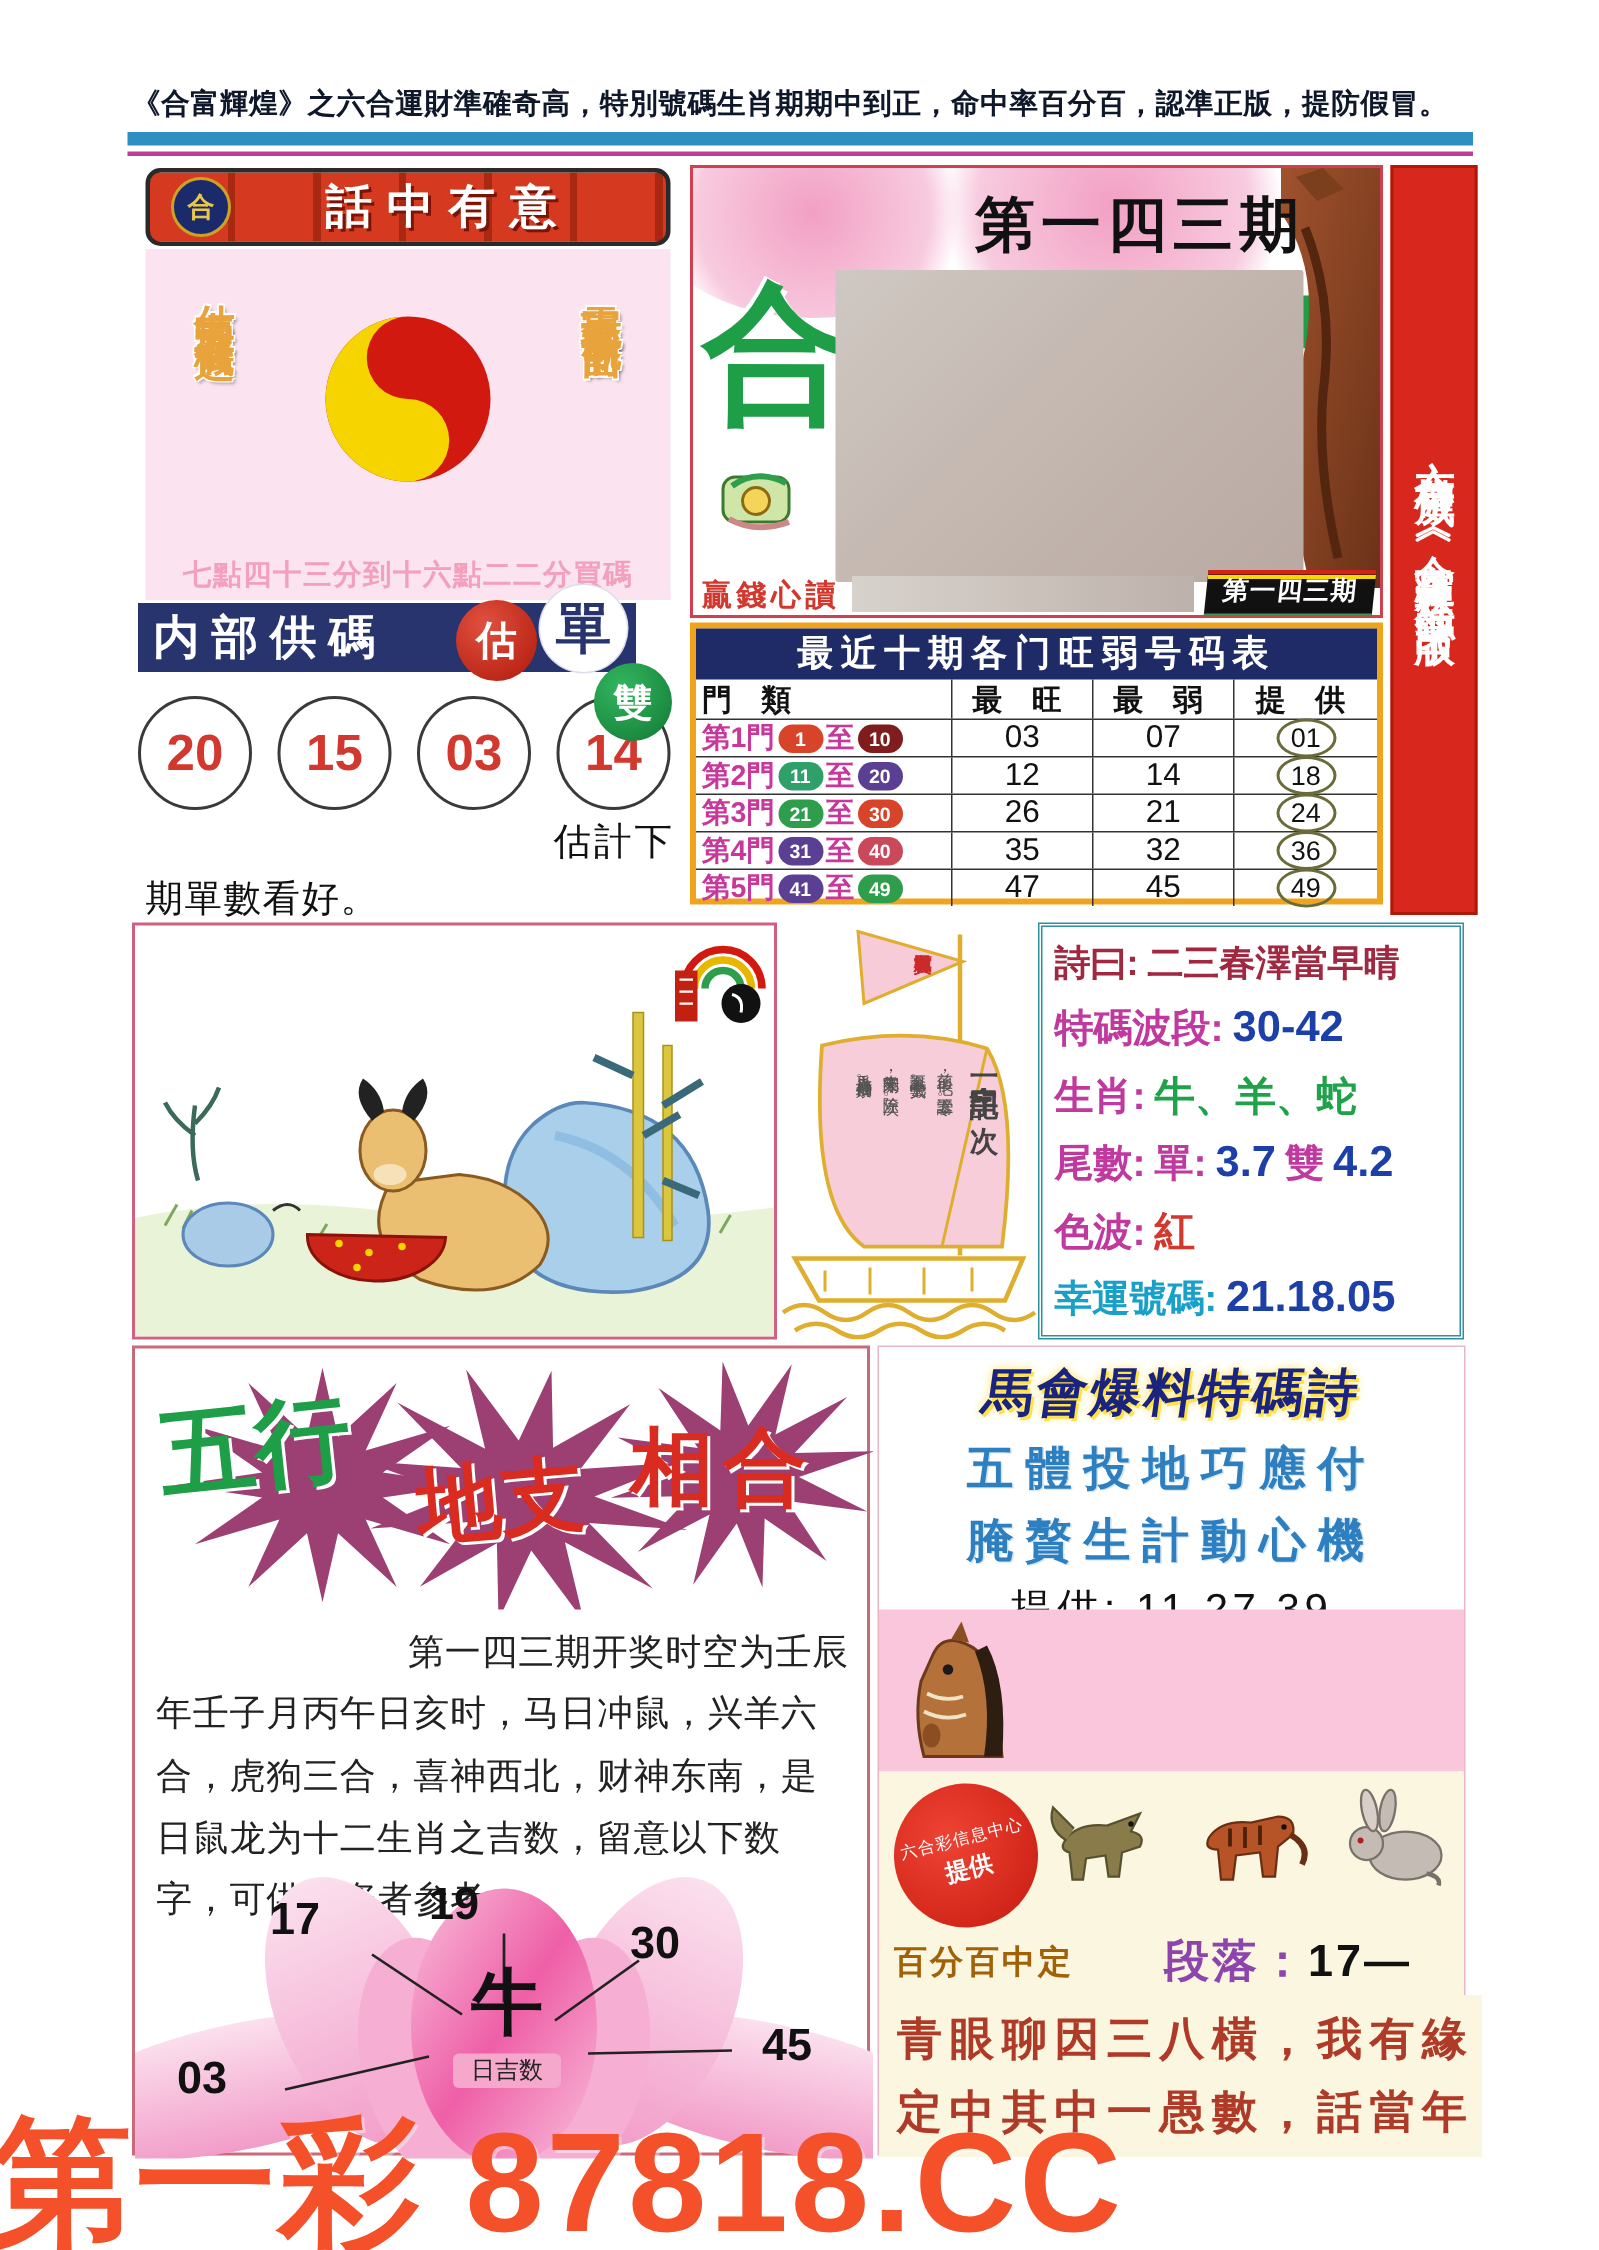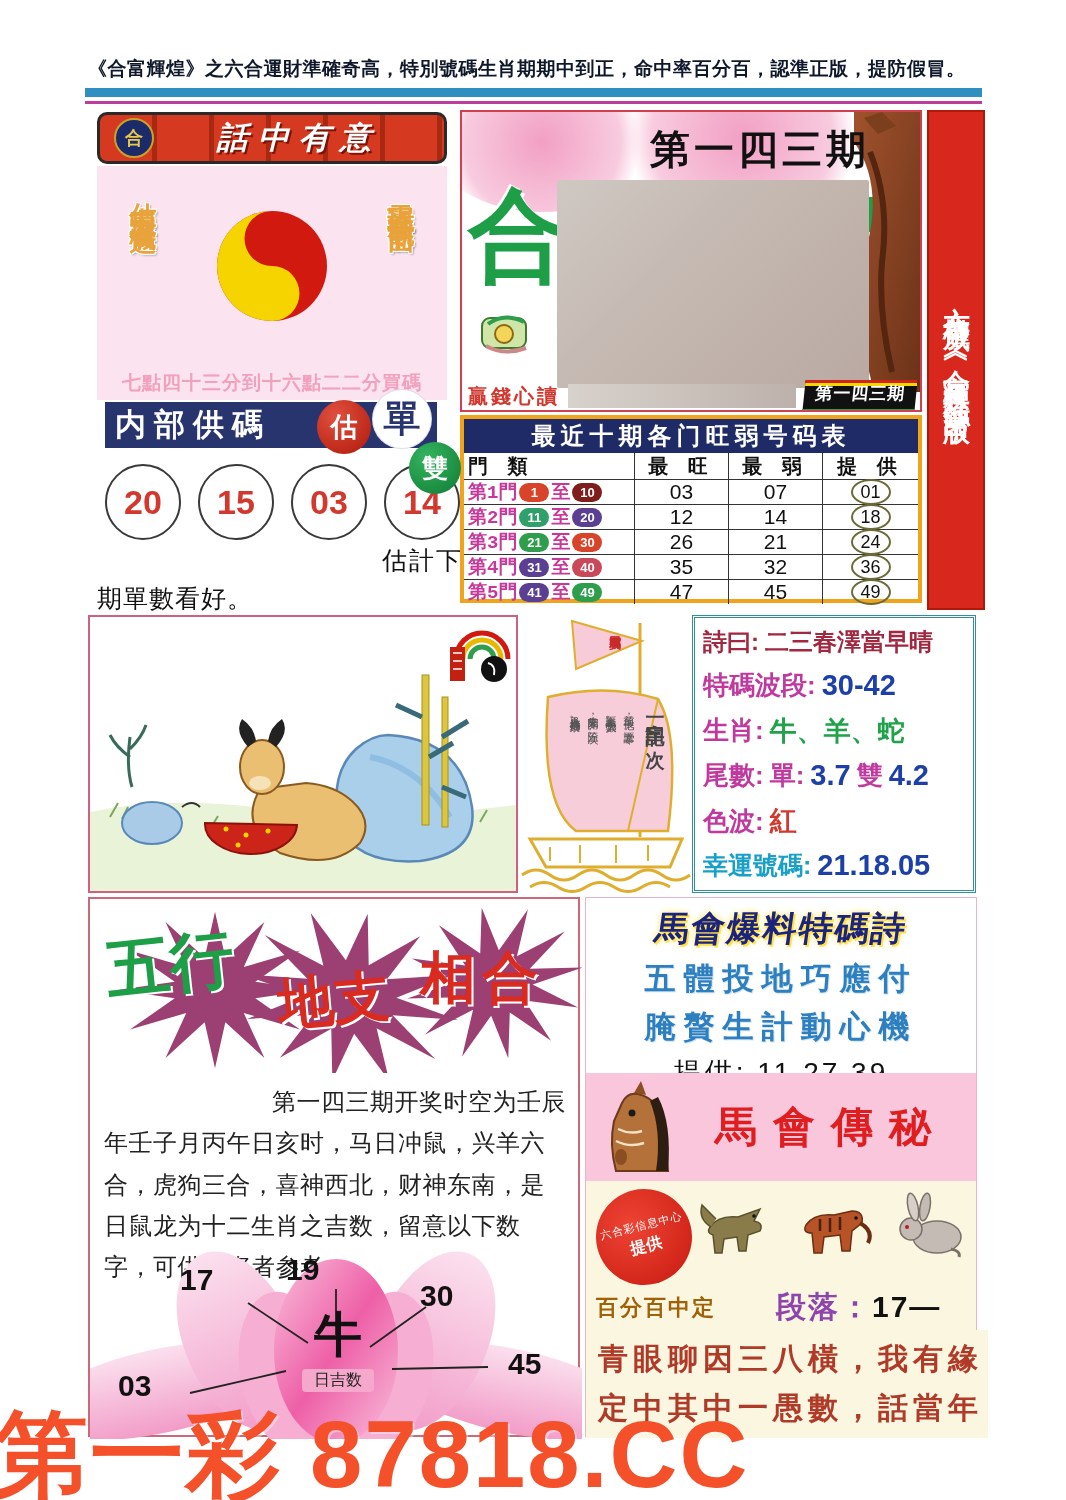--- a/index.html
+++ b/index.html
@@ -22,7 +22,7 @@
   .hz-logo{width:36px;height:36px;border-radius:50%;background:#1B2A6B;border:2px solid #C9A227;margin-left:14px;
            display:flex;align-items:center;justify-content:center;color:#E8C84A;font-size:18px;font-weight:bold;}
   .hz-title{flex:1;text-align:center;color:#fff;font-size:31px;font-weight:bold;letter-spacing:10px;
-            text-shadow:2px 2px 0 #7A1408;font-style:italic;}
+            text-shadow:2px 2px 0 #7A1408;}
   .hz-body{position:relative;height:204px;background:#FBE3EF;margin-top:2px;}
   .hz-vt{position:absolute;top:16px;font-size:27px;font-weight:bold;color:#E8A33C;letter-spacing:4px;}
   .hz-cap{height:30px;background:#FBE3EF;text-align:center;font-size:19px;color:#F2A0BC;font-weight:bold;letter-spacing:1px;}

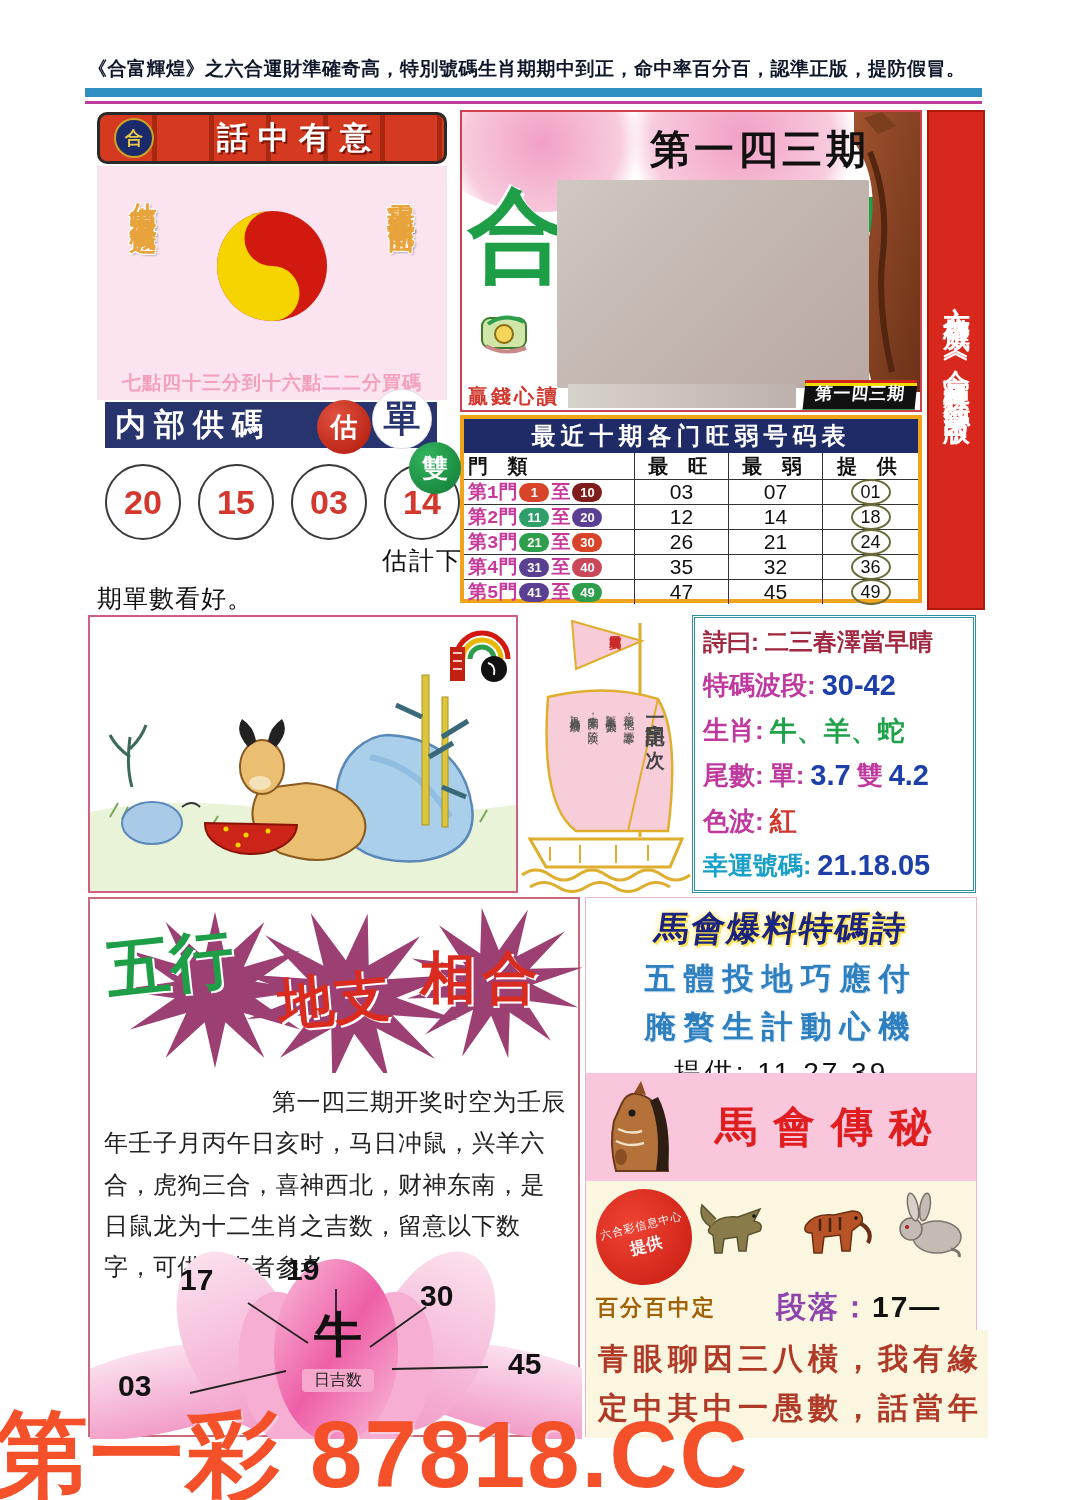--- a/index.html
+++ b/index.html
@@ -28,7 +28,7 @@
   .hz-cap{height:30px;background:#FBE3EF;text-align:center;font-size:19px;color:#F2A0BC;font-weight:bold;letter-spacing:1px;}
 
   
-  .nb-box{left:105px;top:402px;width:358px;height:175px;}
+  .nb-box{left:92px;top:402px;width:358px;height:175px;}
   .nb-bar{position:absolute;left:0;top:0;width:322px;height:46px;background:#28346E;color:#fff;
           font-size:31px;font-weight:bold;letter-spacing:8px;line-height:46px;padding-left:10px;}
   .nb-gu{position:absolute;left:212px;top:-2px;width:54px;height:54px;border-radius:50%;

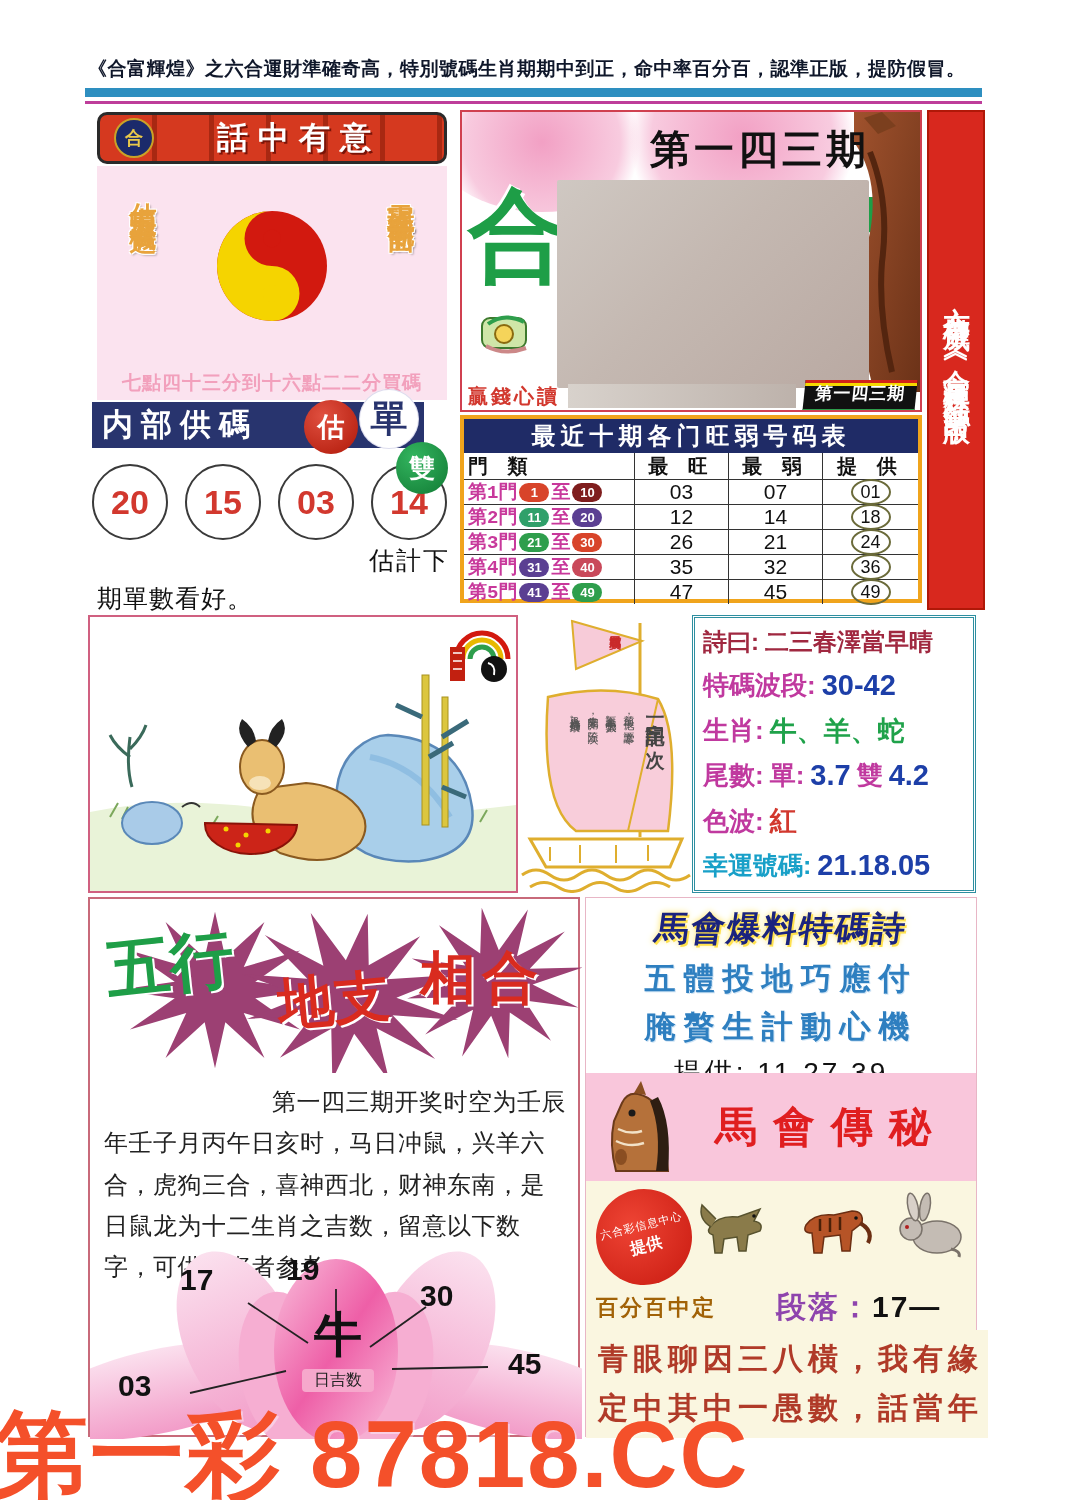--- a/index.html
+++ b/index.html
@@ -74,7 +74,7 @@
   .ht-c{display:flex;align-items:center;justify-content:center;height:24px;border-left:1px solid #333;font-size:21px;color:#111;}
   .ht-c:first-child{border-left:none;justify-content:flex-start;padding-left:4px;}
   .ht-h .ht-c{font-size:20px;letter-spacing:7px;height:26px;font-weight:bold;}
-  .door,.zhi{color:#C8389B;font-weight:bold;font-size:19px;font-family:Liberation Mono, monospace;}
+  .door,.zhi{color:#C8389B;font-weight:bold;font-size:19px;}
   .ov{min-width:26px;height:19px;border-radius:10px;color:#fff;font-size:13px;font-weight:bold;
       display:inline-flex;align-items:center;justify-content:center;margin:0 2px;padding:0 2px;}
   .ov.red{background:#D8442A}.ov.navy{background:#7f1d1d}.ov.teal{background:#2FA06A}

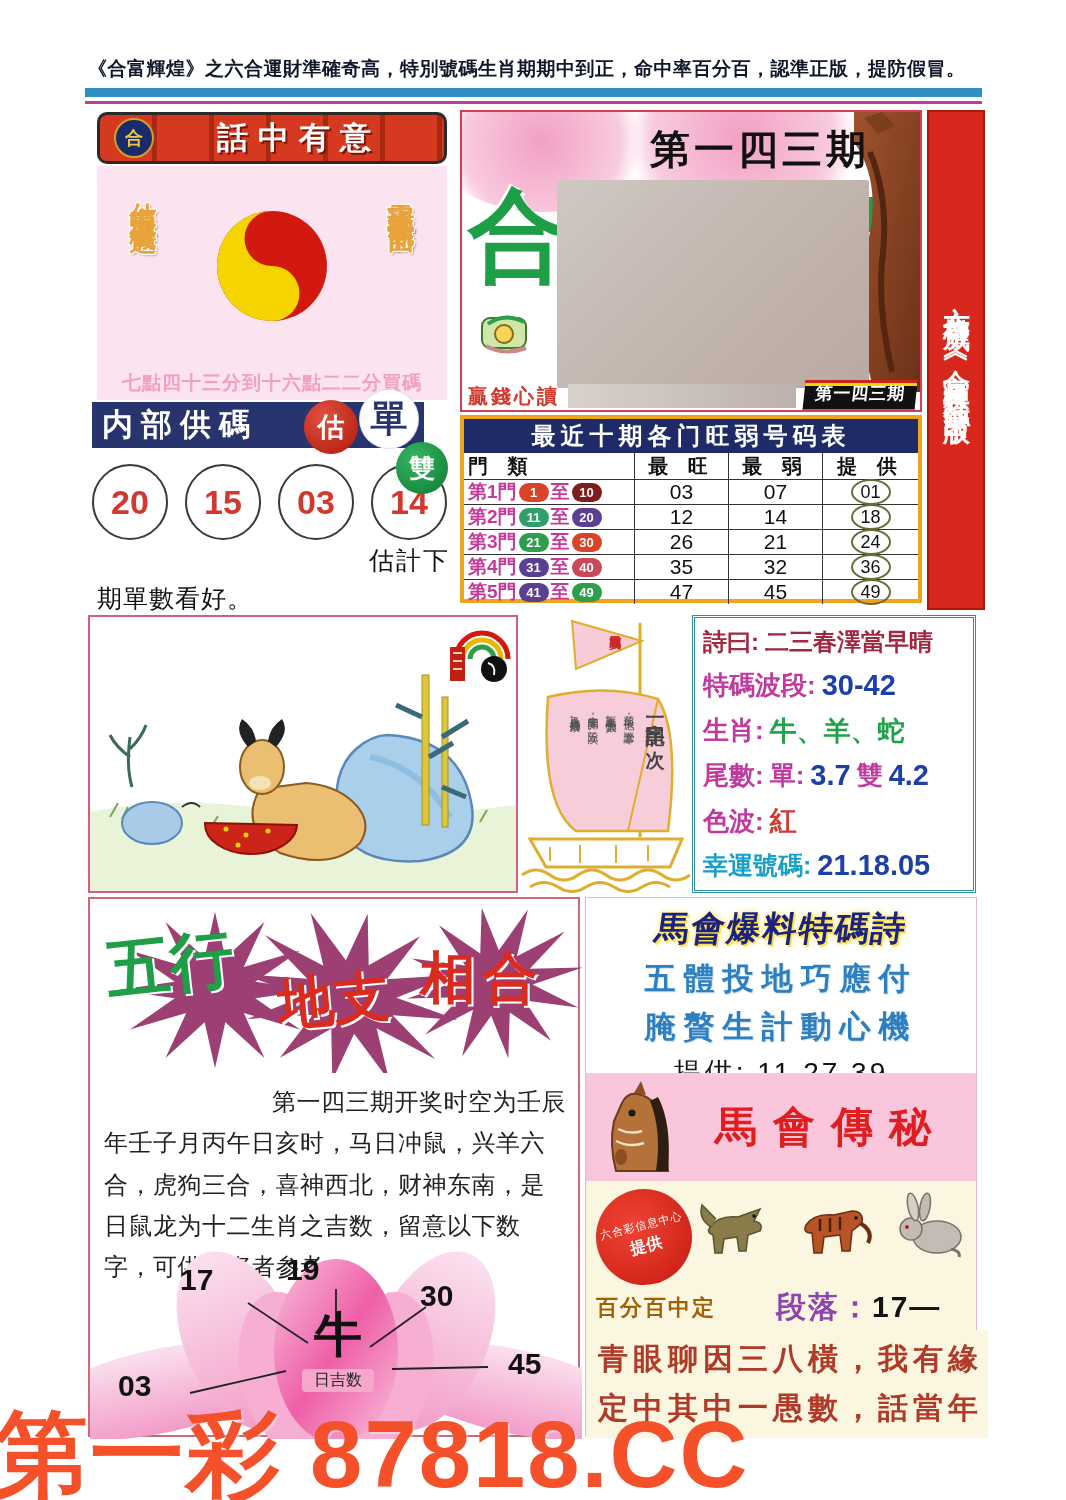--- a/index.html
+++ b/index.html
@@ -451,7 +451,6 @@
         <path d="M24,50 q12,6 24,2 M22,62 q14,7 28,2" stroke="#F2E2C8" stroke-width="2.5" fill="none"></path>
         <ellipse cx="27" cy="78" rx="6" ry="8" fill="#8A4E22"></ellipse>
       </svg>
-      <div class="cm-title">馬會傳秘</div>
     </div>
     <div class="an-sec">
       <div class="stamp">

